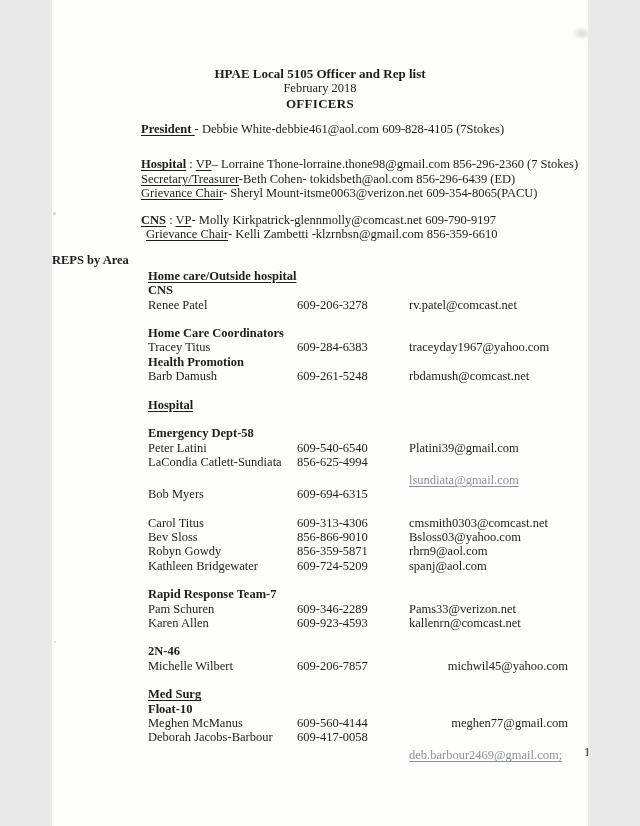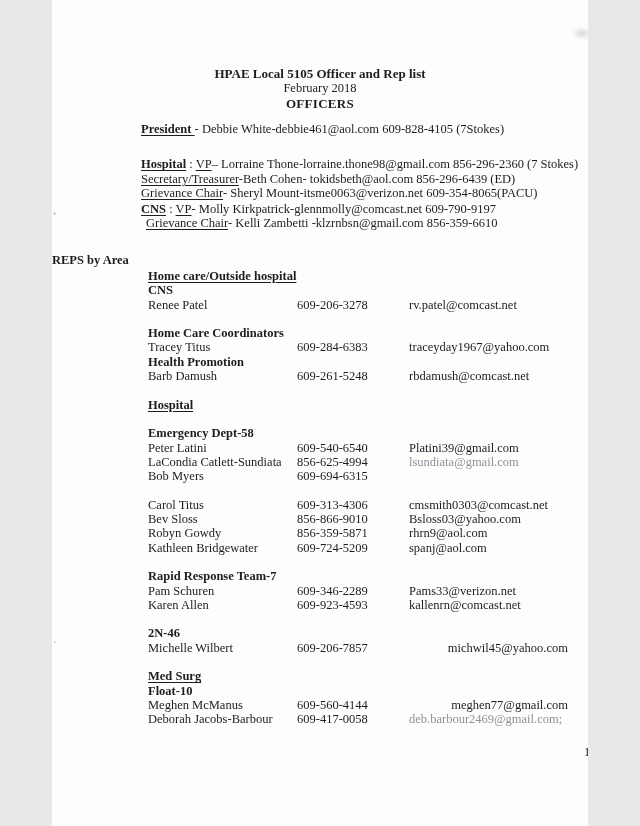--- a/index.html
+++ b/index.html
@@ -25,7 +25,7 @@
 
   .officers{position:absolute;top:122px;left:89px;right:30px;}
   .officer-group:nth-child(2){margin-top:21px;}
-  .officer-group:nth-child(3){margin-top:2px;}
+  .officer-group:nth-child(3){margin-top:13px;}
   .officer-line.indent{padding-left:5px;}
 
   .reps-heading{position:absolute;top:253px;left:0;right:0;text-align:left;font-size:12.5px;}

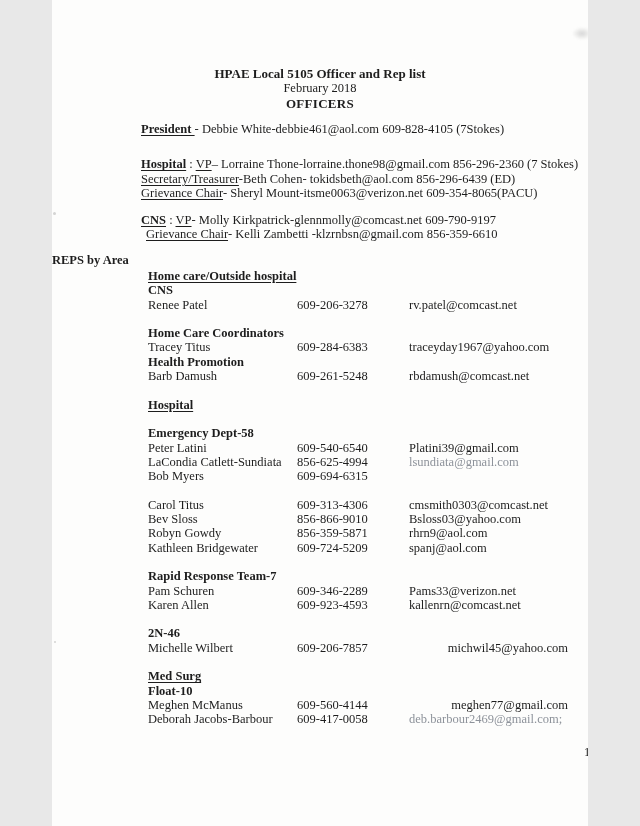--- a/index.html
+++ b/index.html
@@ -33,7 +33,7 @@
   .reps{position:absolute;top:269px;left:96px;right:20px;}
   .rep-gap{height:14.3px;}
   .rep-row{display:grid;grid-template-columns:149px 112px auto;line-height:14.3px;white-space:nowrap;}
-  .rep-email.link{color:var(--link,#8d929a);text-underline-offset:2px;}
+  .rep-email.link{color:var(--link,#8d929a);text-decoration:underline;text-underline-offset:2px;margin-top:18px;}
   .rep-email.shift{padding-left:9px;text-align:right;}
   .section-title{text-decoration-thickness:1.3px;}
 

